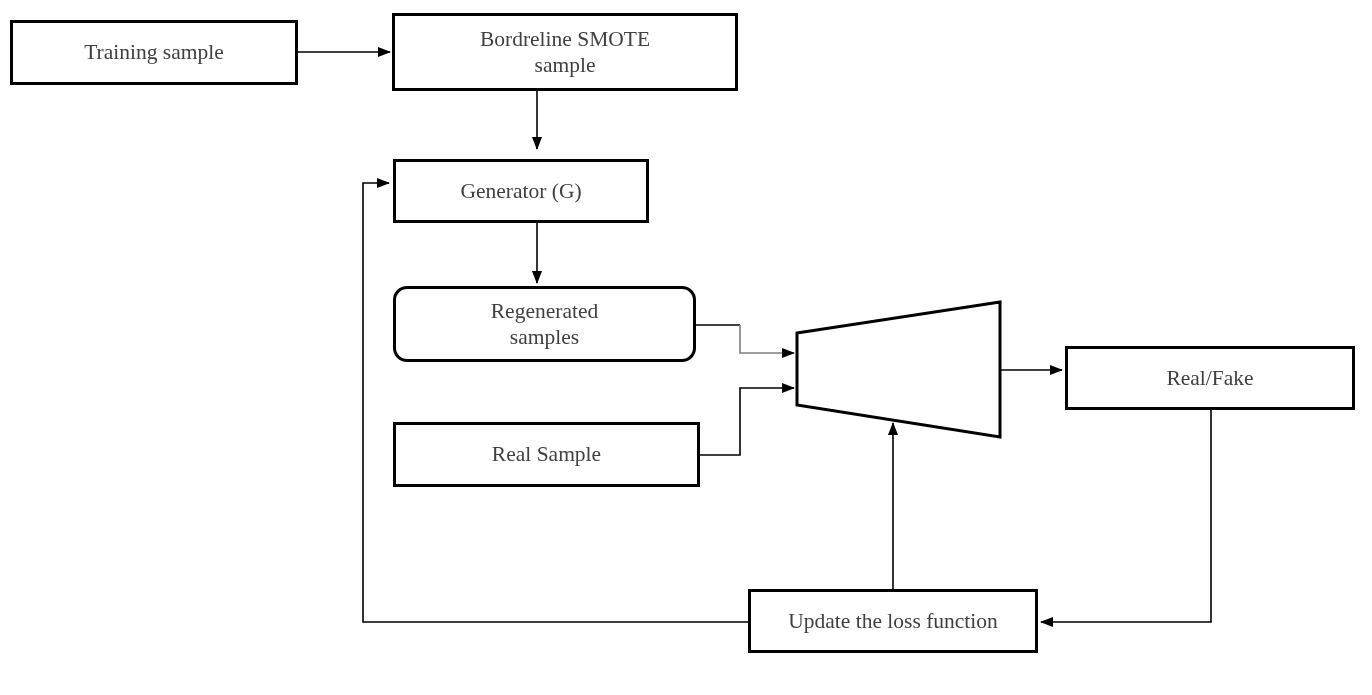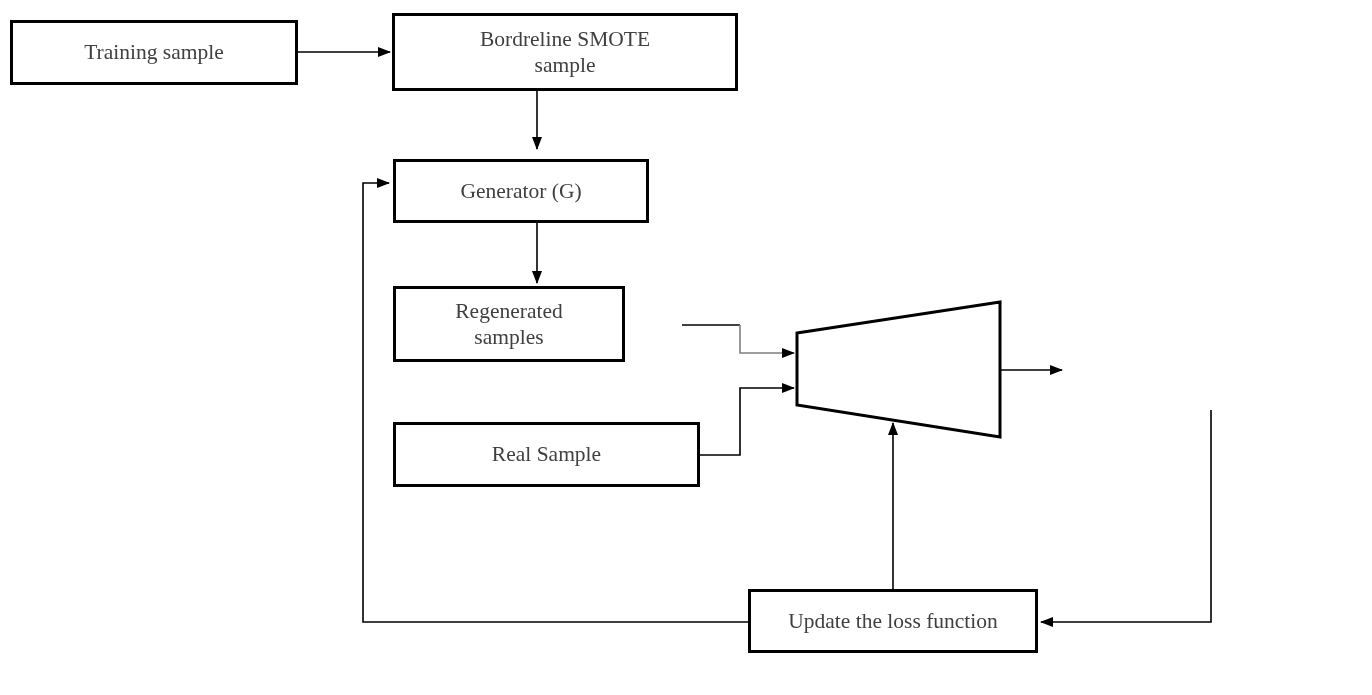--- a/index.html
+++ b/index.html
@@ -113,7 +113,7 @@
     <span>Generator (G)</span>
   </div>
 
-  <div class="node" style="left:393px; top:286px; width:232px; height:76px;">
+  <div class="node" style="left:393px; top:286px; width:303px; height:76px;border-radius:14px;">
     <span>Regenerated
 samples</span>
   </div>

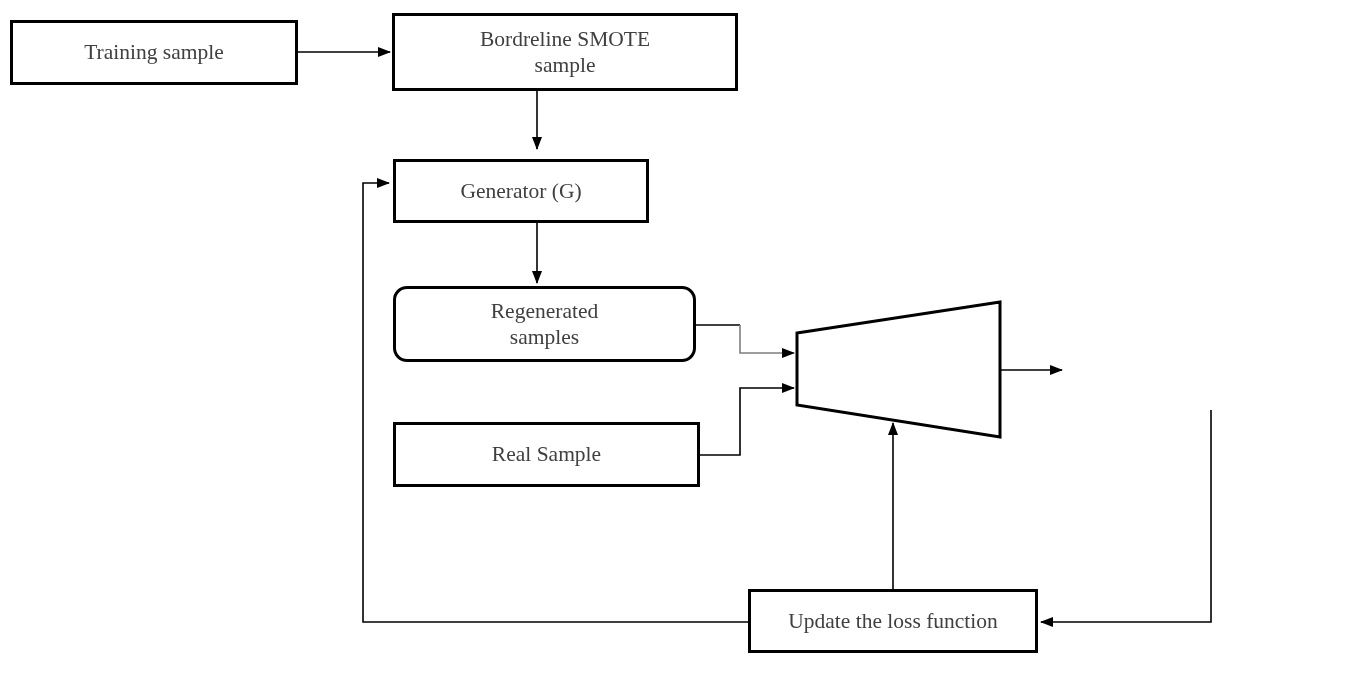--- a/index.html
+++ b/index.html
@@ -122,6 +122,9 @@
     <span>Real Sample</span>
   </div>
 
+  <div class="node" style="left:1065px; top:346px; width:290px; height:64px;">
+    <span>Real/Fake</span>
+  </div>
 
   <div class="node" style="left:748px; top:589px; width:290px; height:64px;">
     <span>Update the loss function</span>

